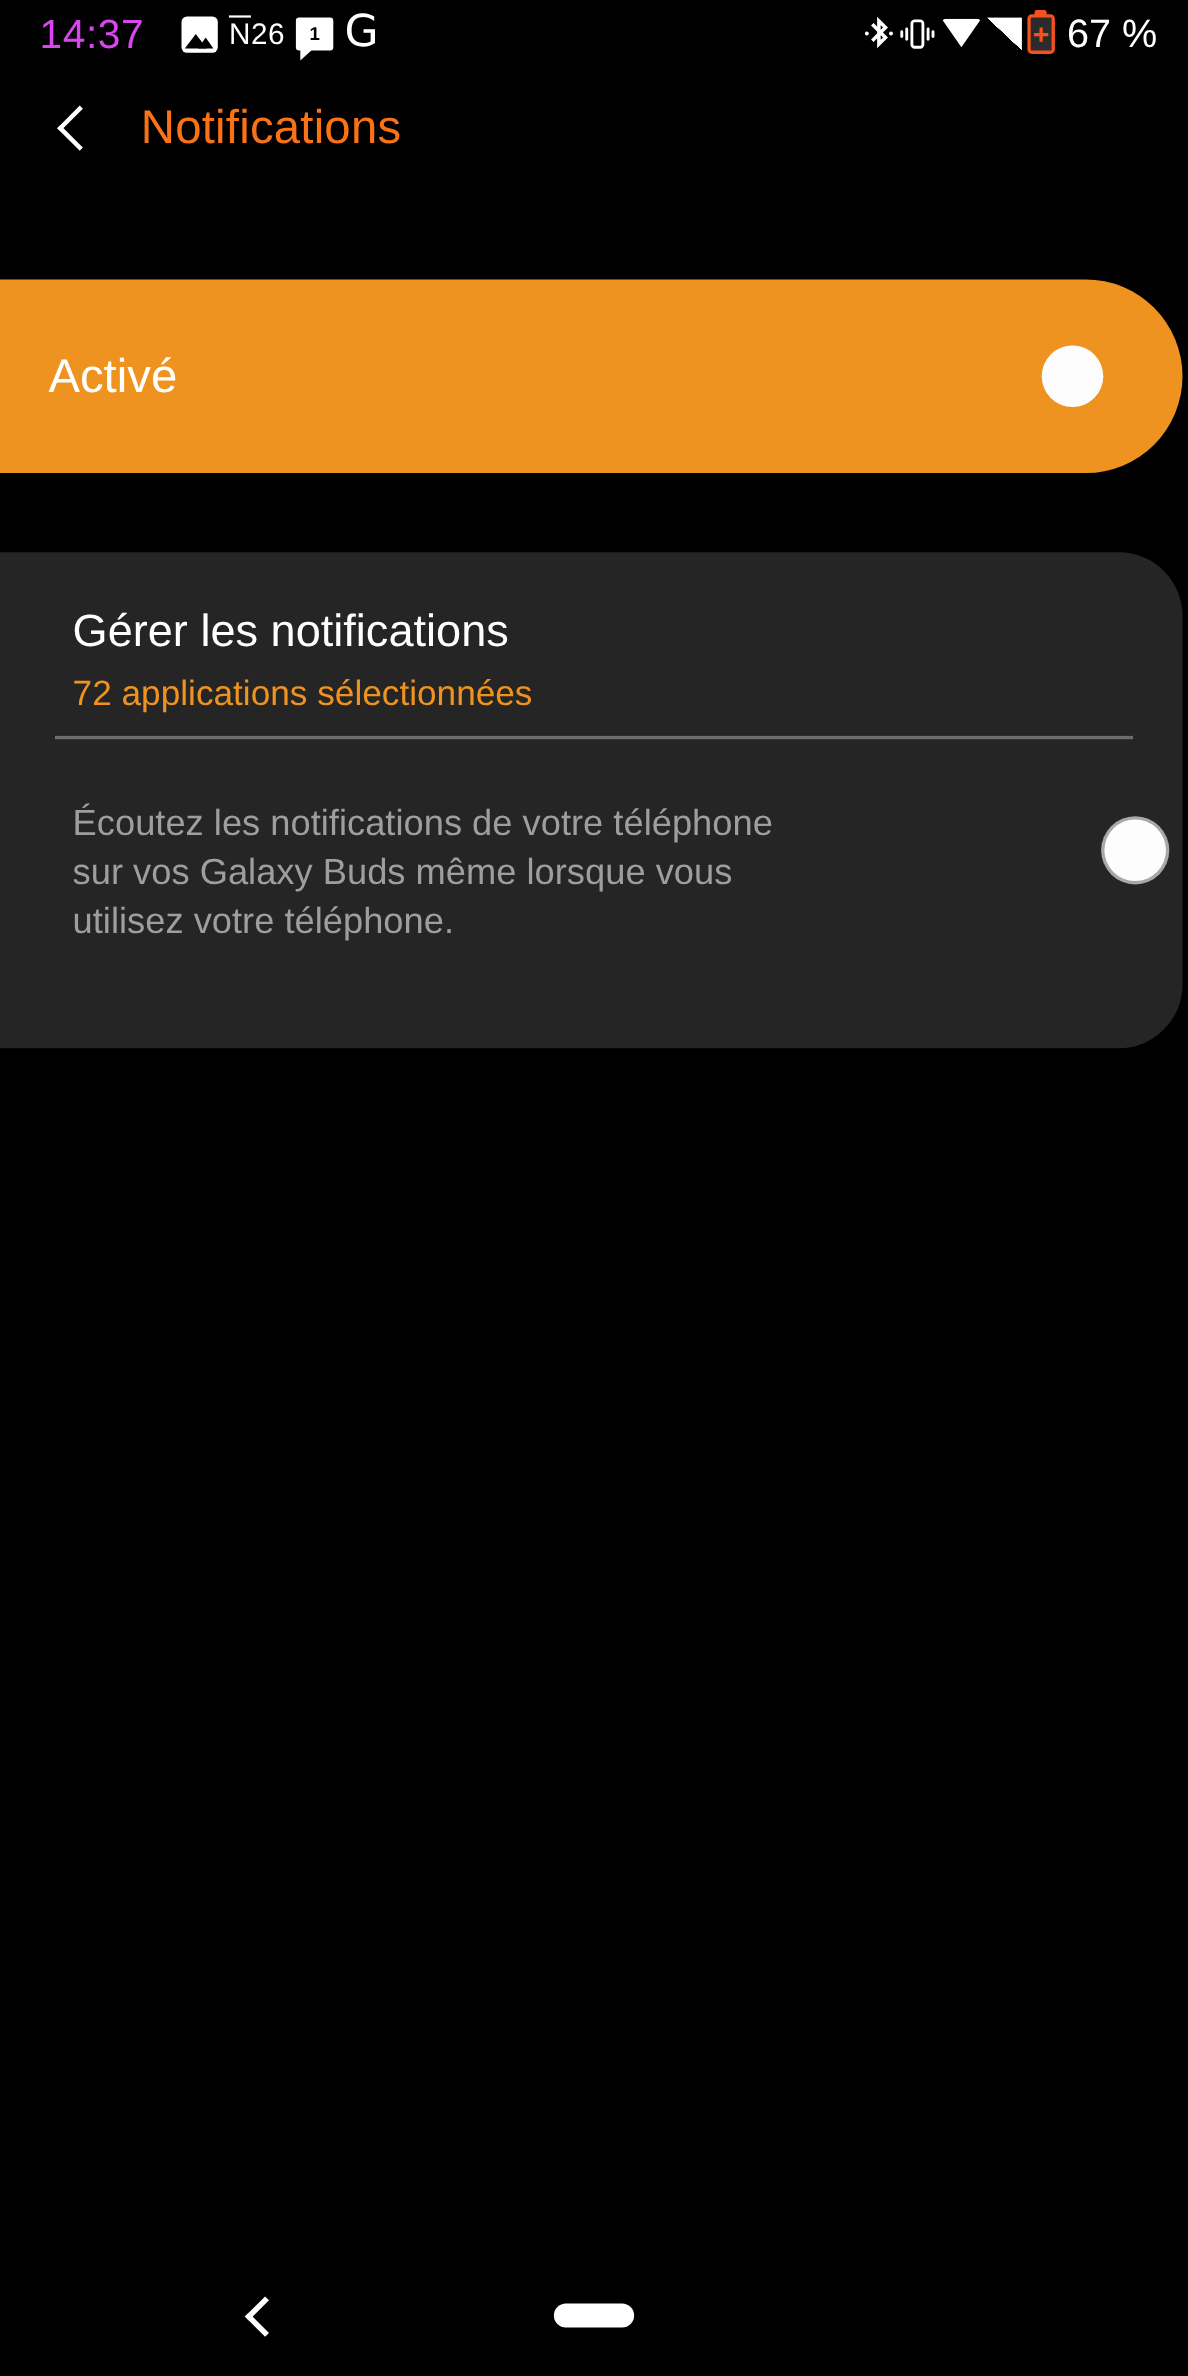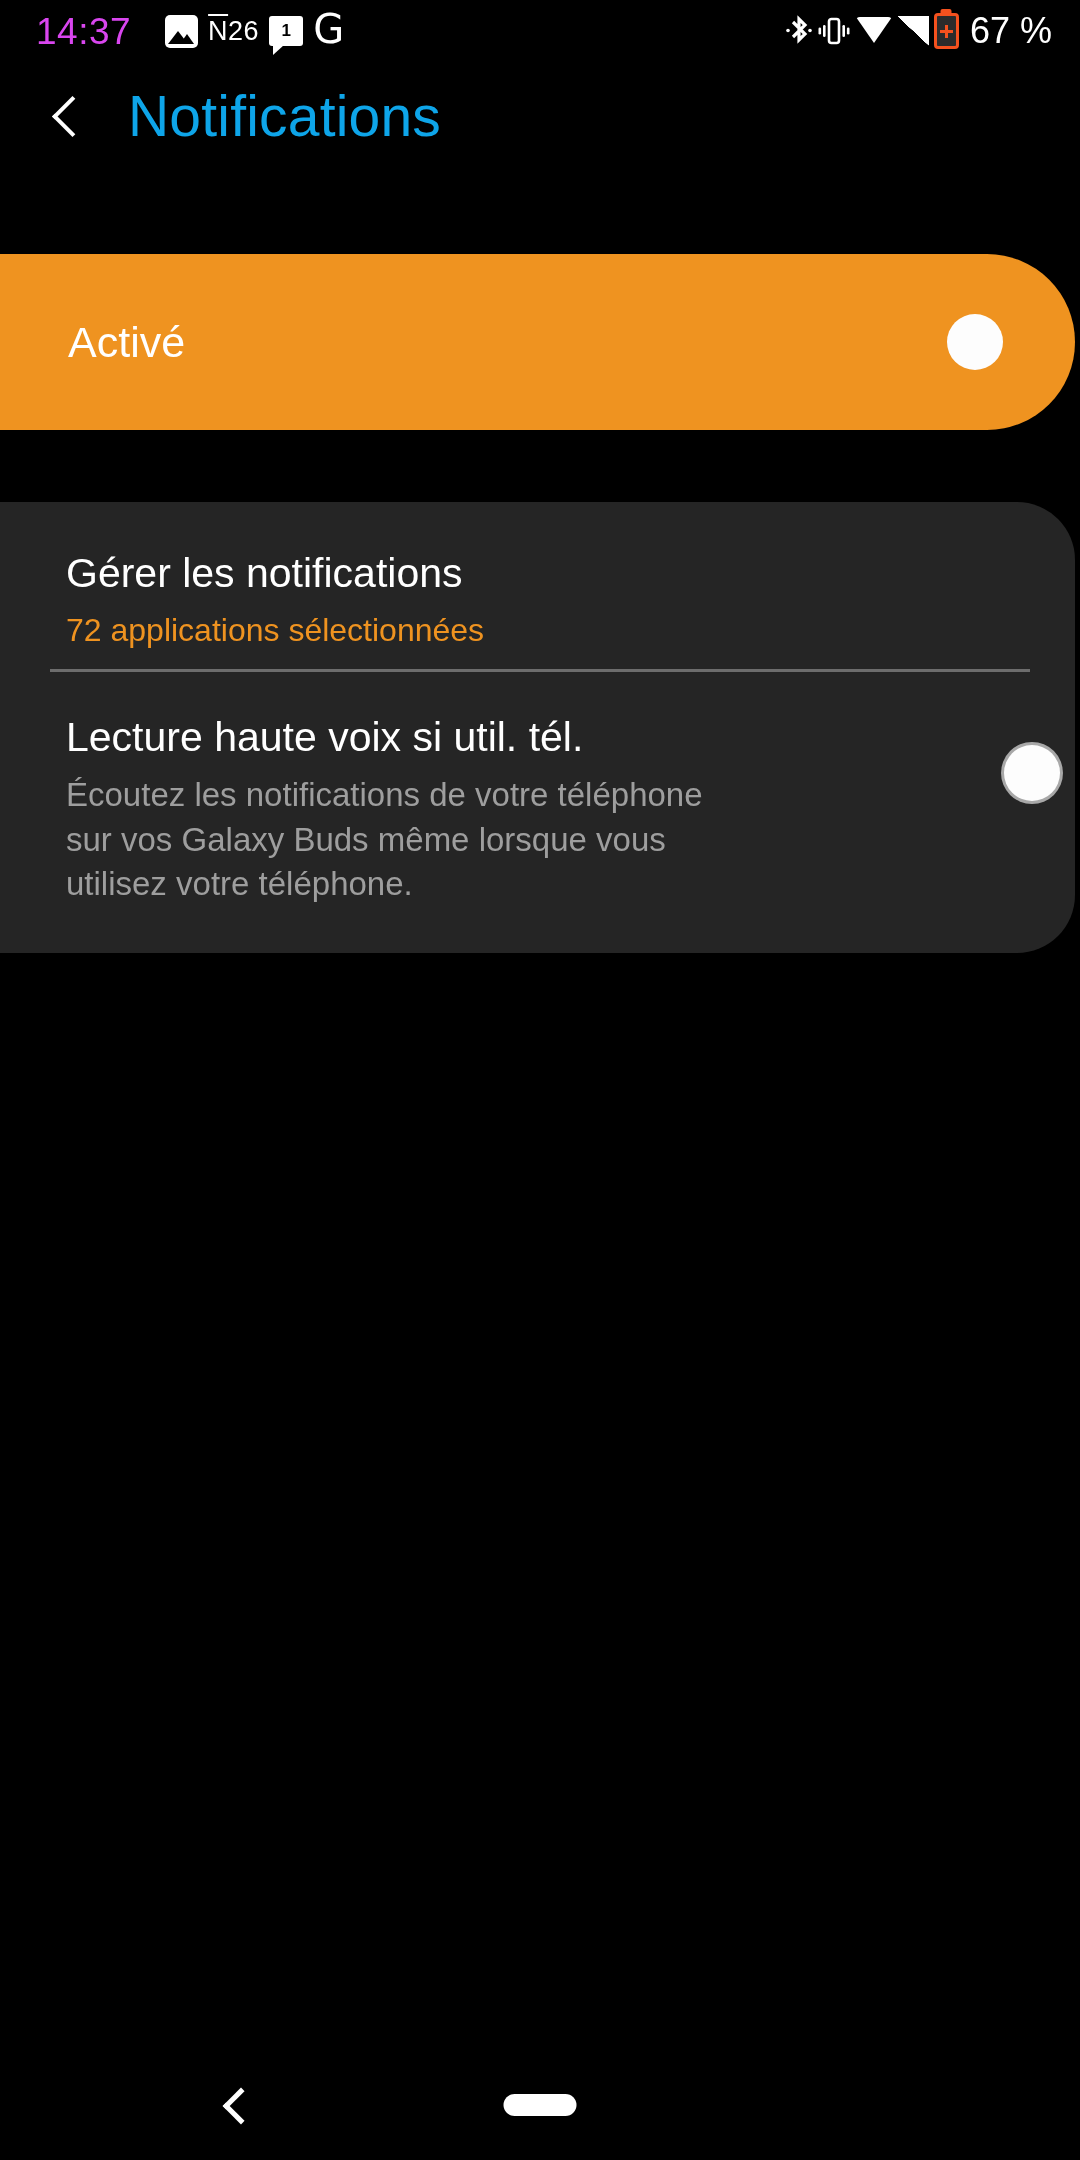--- a/index.html
+++ b/index.html
@@ -124,7 +124,7 @@
     transform:rotate(45deg);
   }
   .appbar-title{
-    color:#0ea5e9; font-size:57px; font-weight:400; letter-spacing:0.2px;
+    color:#f97316; font-size:43px; font-weight:400; letter-spacing:0.2px;
   }
 
   

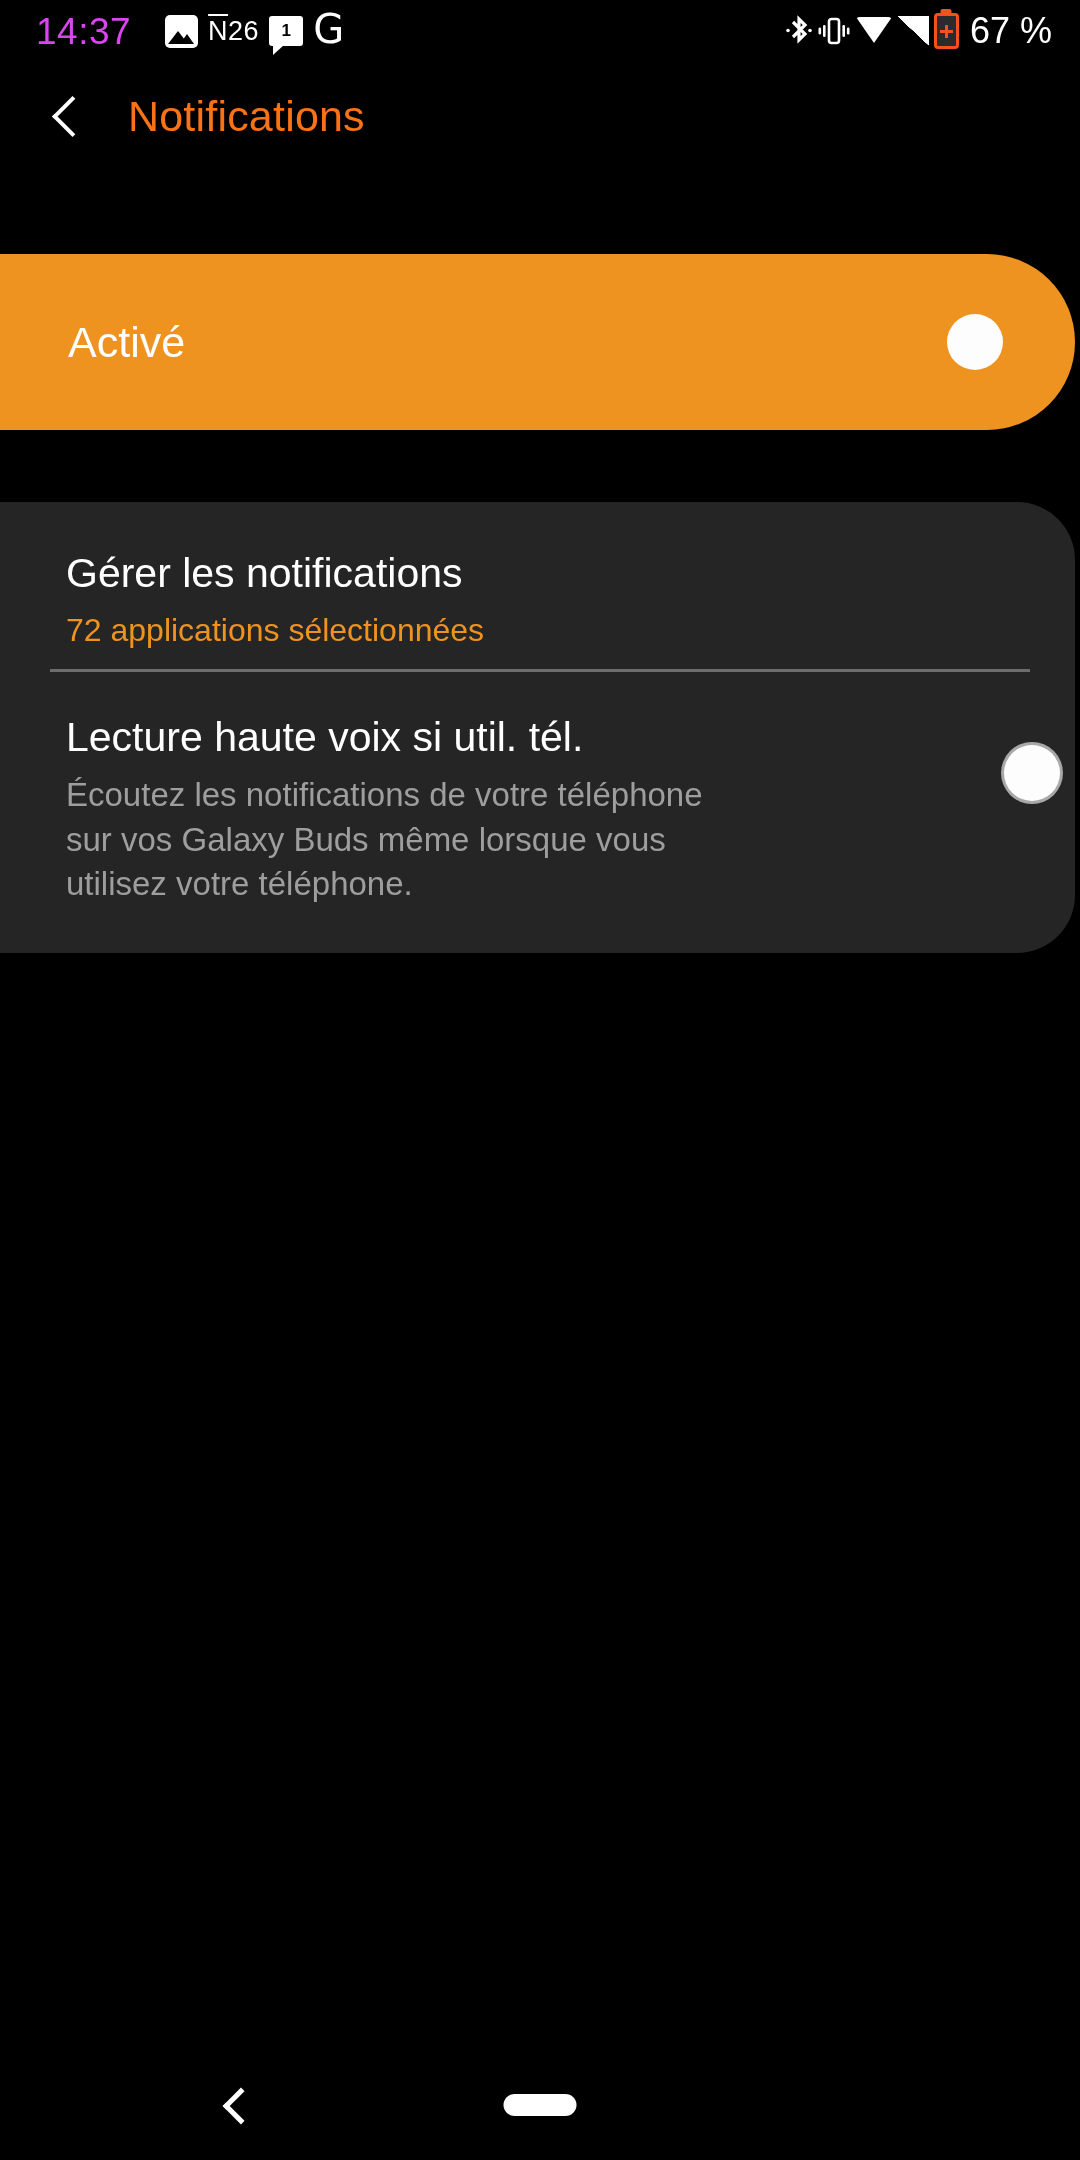--- a/index.html
+++ b/index.html
@@ -136,7 +136,7 @@
     display:flex; align-items:center;
   }
   .card-orange .label{
-    color:#fff; font-size:43px; font-weight:400; margin-left:68px;
+    color:#fff; font-size:43px; font-weight:400; margin-left:44px;
   }
 
   .switch{

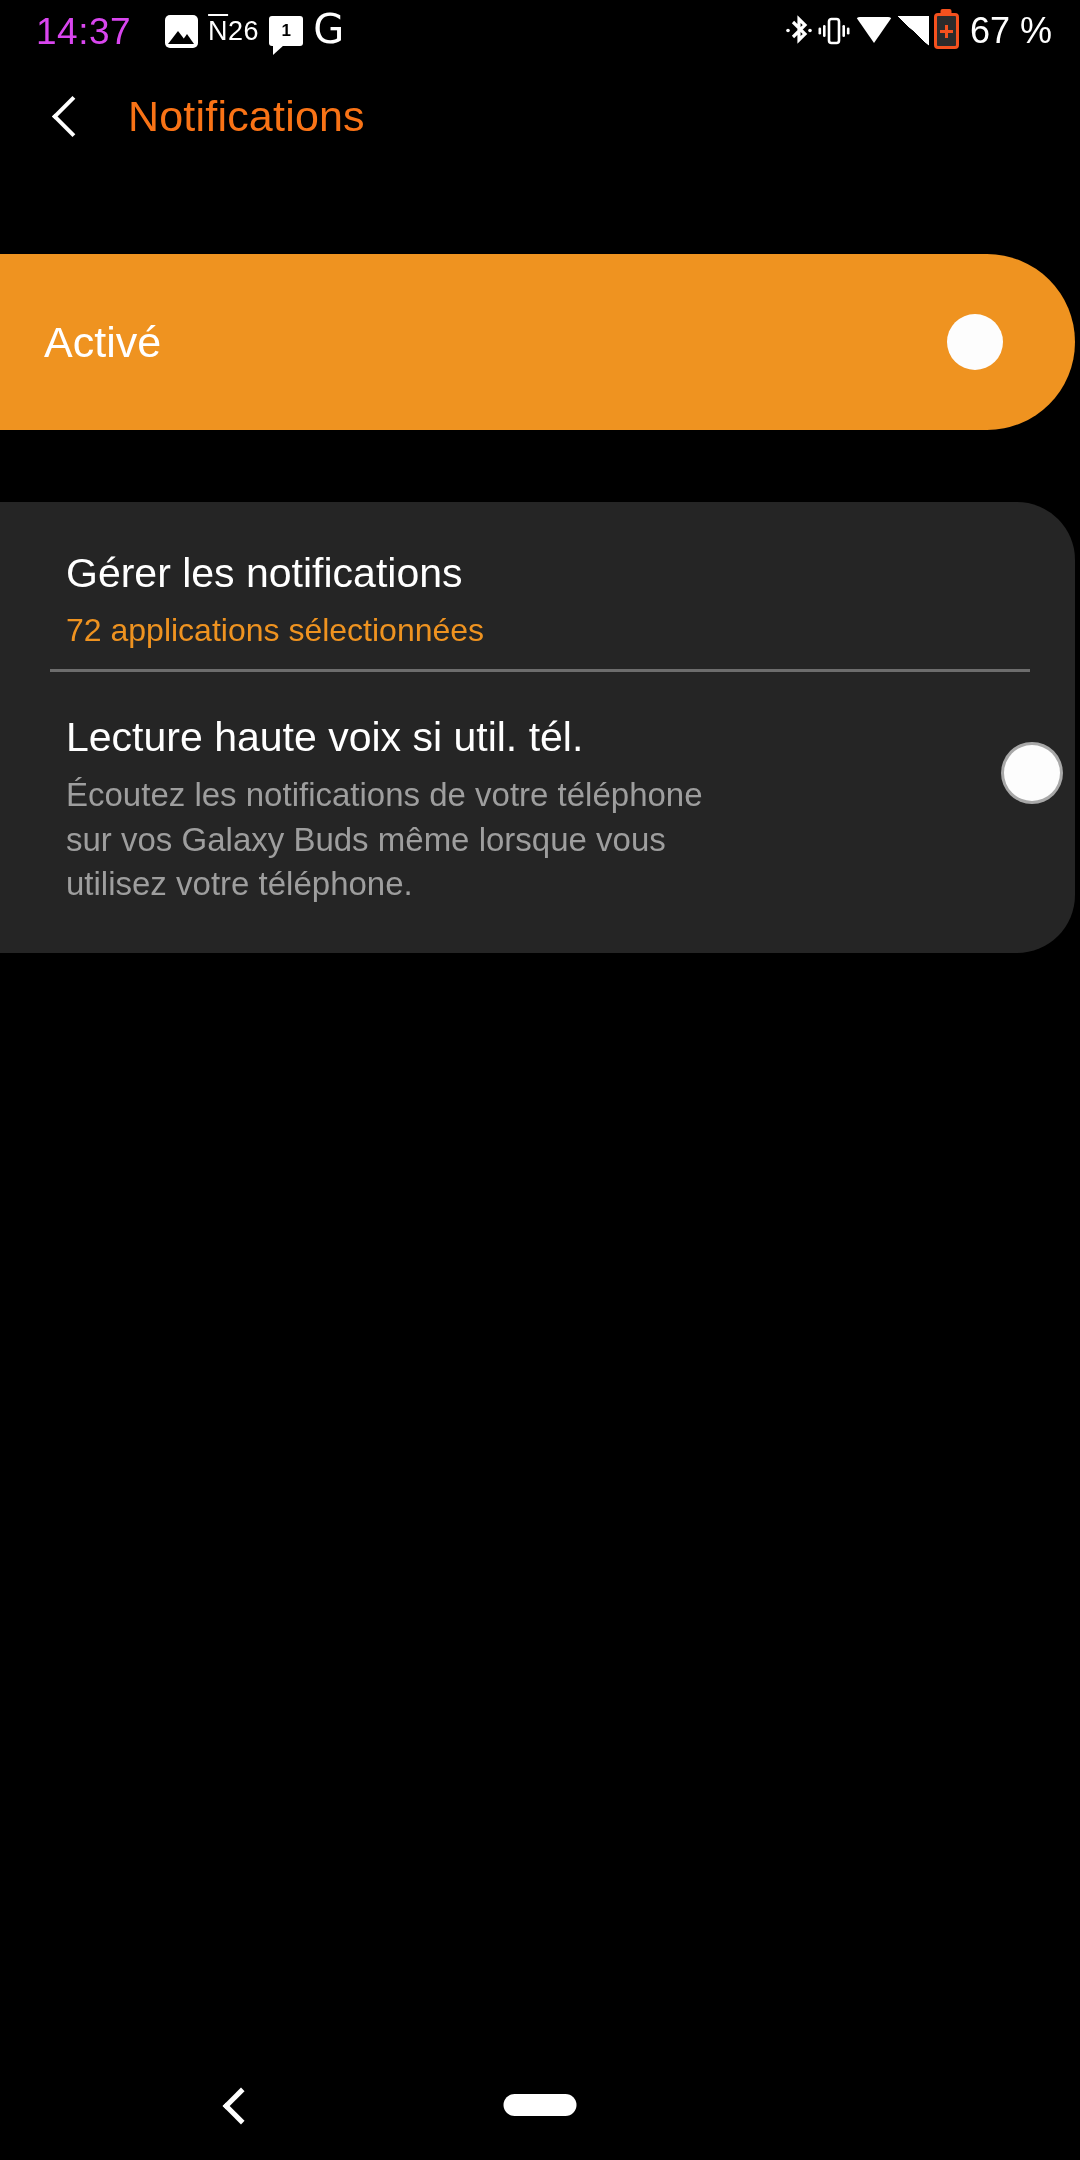--- a/index.html
+++ b/index.html
@@ -282,7 +282,6 @@
 
   <div class="row-readout">
     <div class="texts">
-      <div class="row-title">Lecture haute voix si util. tél.</div>
       <div class="row-desc">Écoutez les notifications de votre téléphone sur vos Galaxy Buds même lorsque vous utilisez votre téléphone.</div>
     </div>
     <span class="switch off sw-dark">

